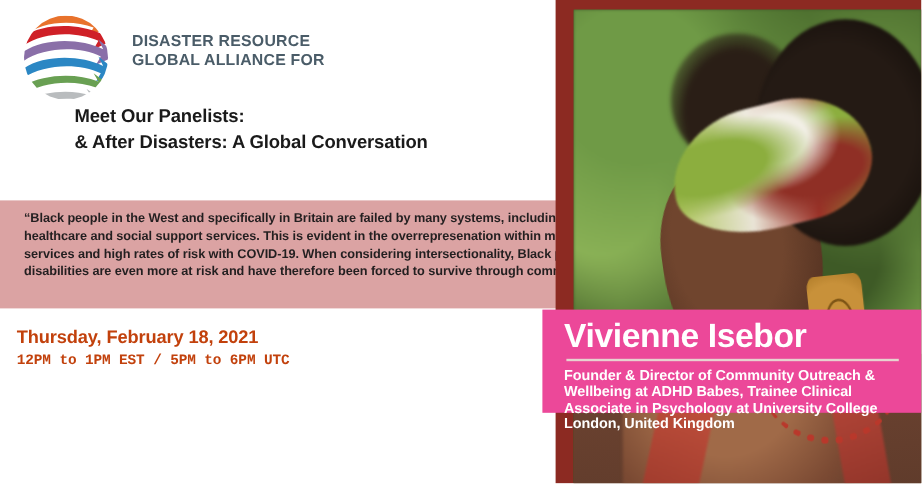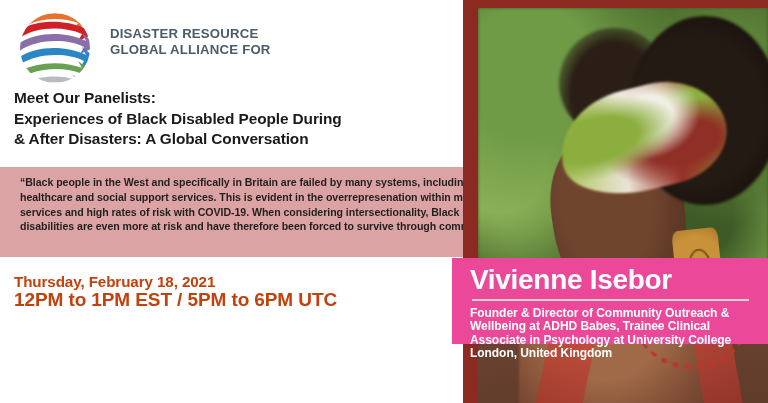--- a/index.html
+++ b/index.html
@@ -63,6 +63,7 @@
     line-height: 20.5px;
     letter-spacing: -0.1px;
     white-space: nowrap;
+    margin-left: 48px;
   }
 
   

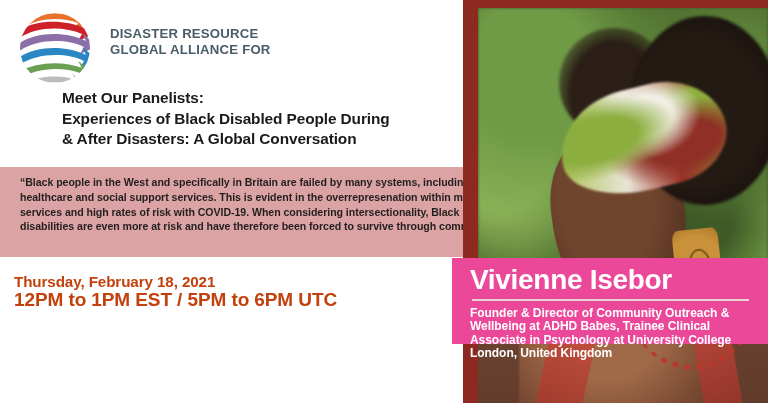--- a/index.html
+++ b/index.html
@@ -355,7 +355,6 @@
 
   <div class="headline">
     <div class="h-line">Meet Our Panelists:</div>
-    <div class="h-line">Experiences of Black Disabled People During</div>
     <div class="h-line">&amp; After Disasters: A Global Conversation</div>
   </div>
 

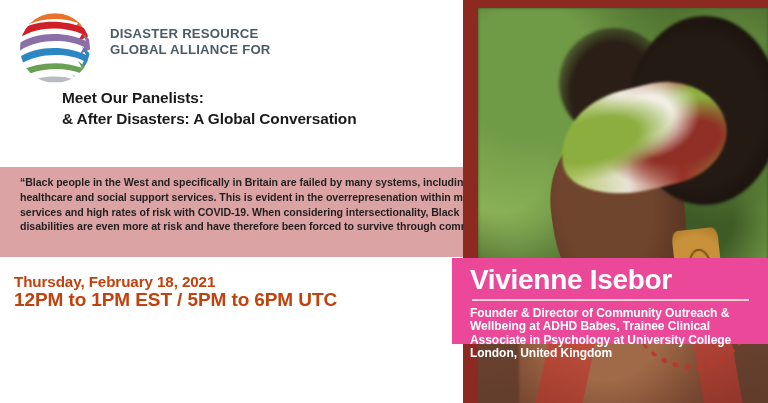--- a/index.html
+++ b/index.html
@@ -101,11 +101,12 @@
     white-space: nowrap;
   }
   .event-time {
-    font-size: 19px;
+    font-size: 12px;
     font-weight: bold;
     line-height: 18.5px;
     letter-spacing: -0.1px;
     white-space: nowrap;
+    font-family: Liberation Mono, monospace;
   }
   .event-captions {
     font-size: 12.4px;

